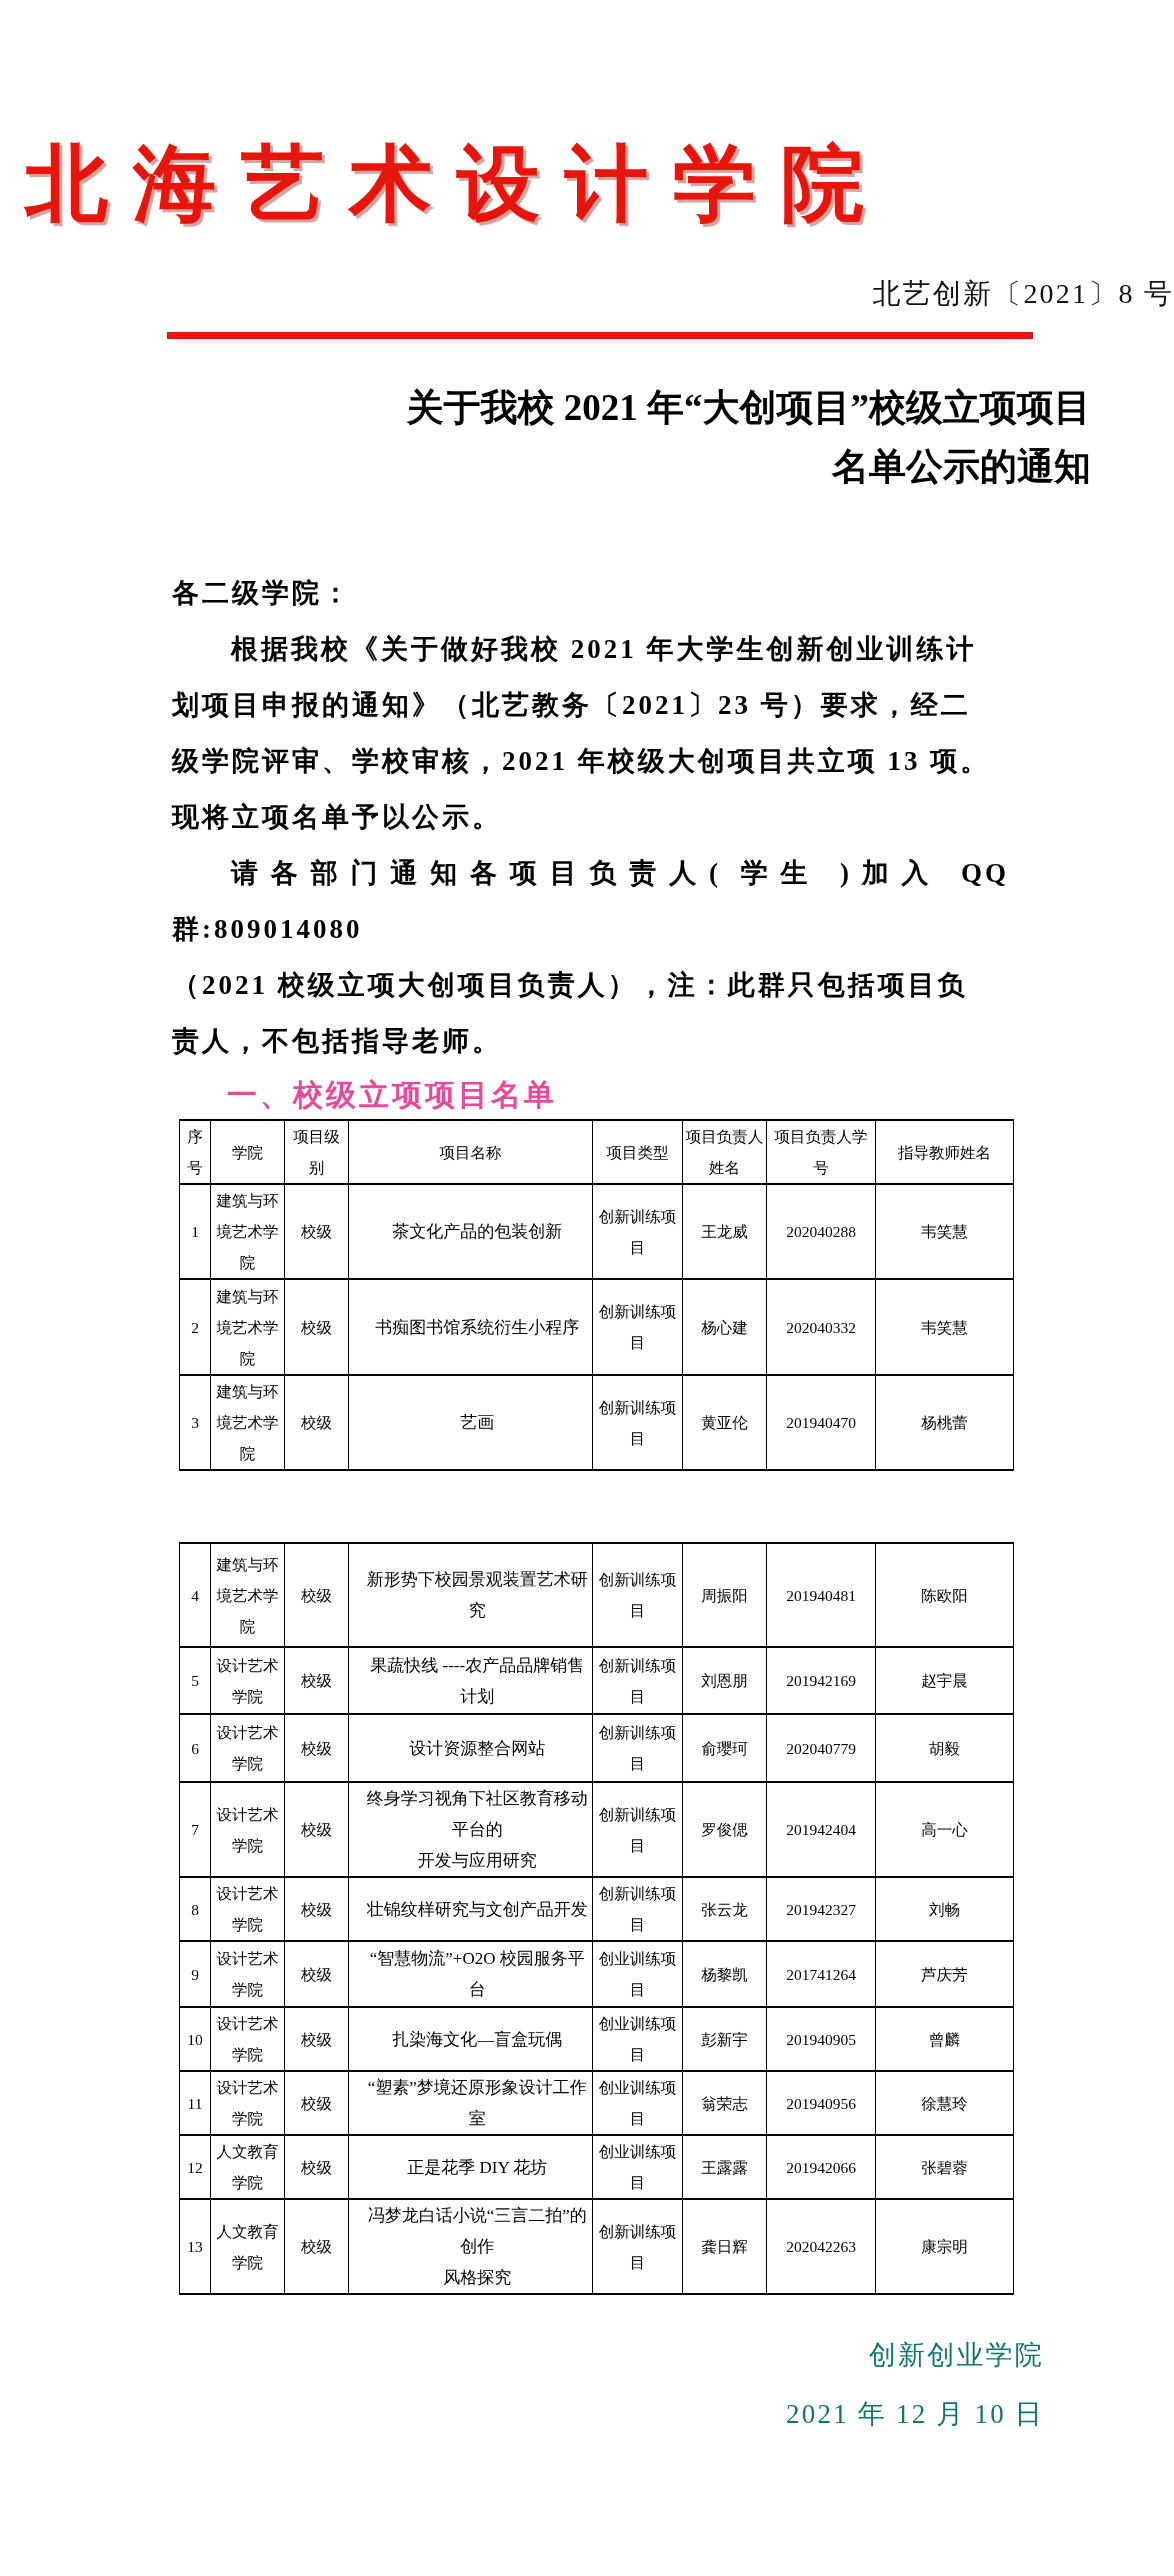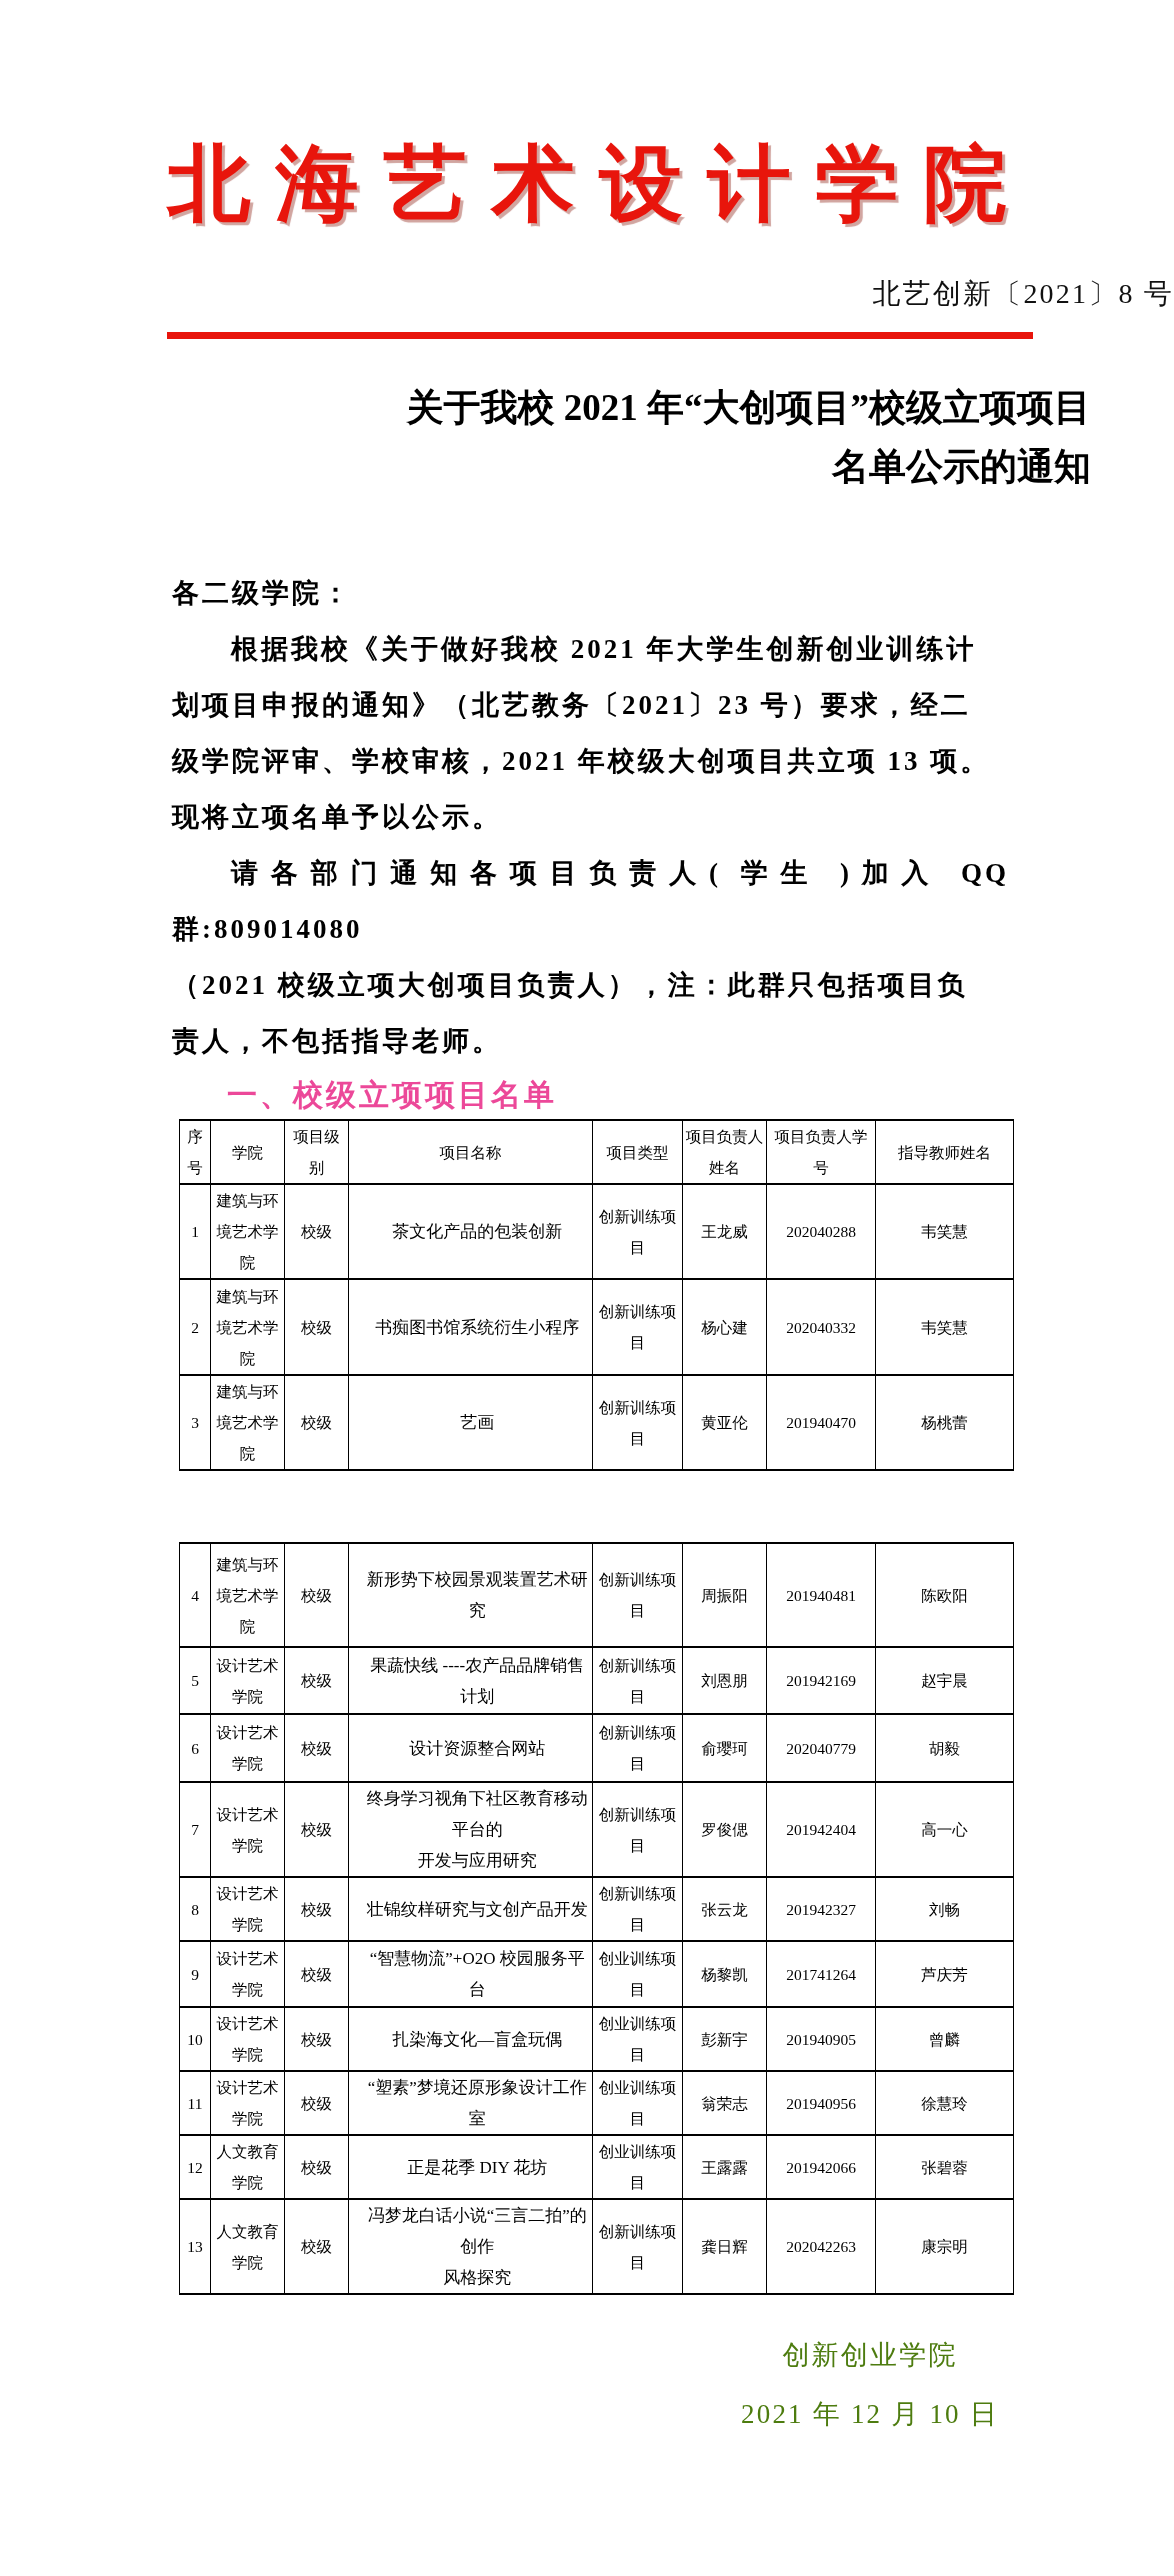--- a/index.html
+++ b/index.html
@@ -14,7 +14,6 @@
   
   .school-title{
     position:absolute;top:132px;left:0;width:1174px;
-    text-align:center;
     font-size:83px;font-weight:bold;line-height:104px;
     letter-spacing:25px;text-indent:25px;
     color:#e8150c;

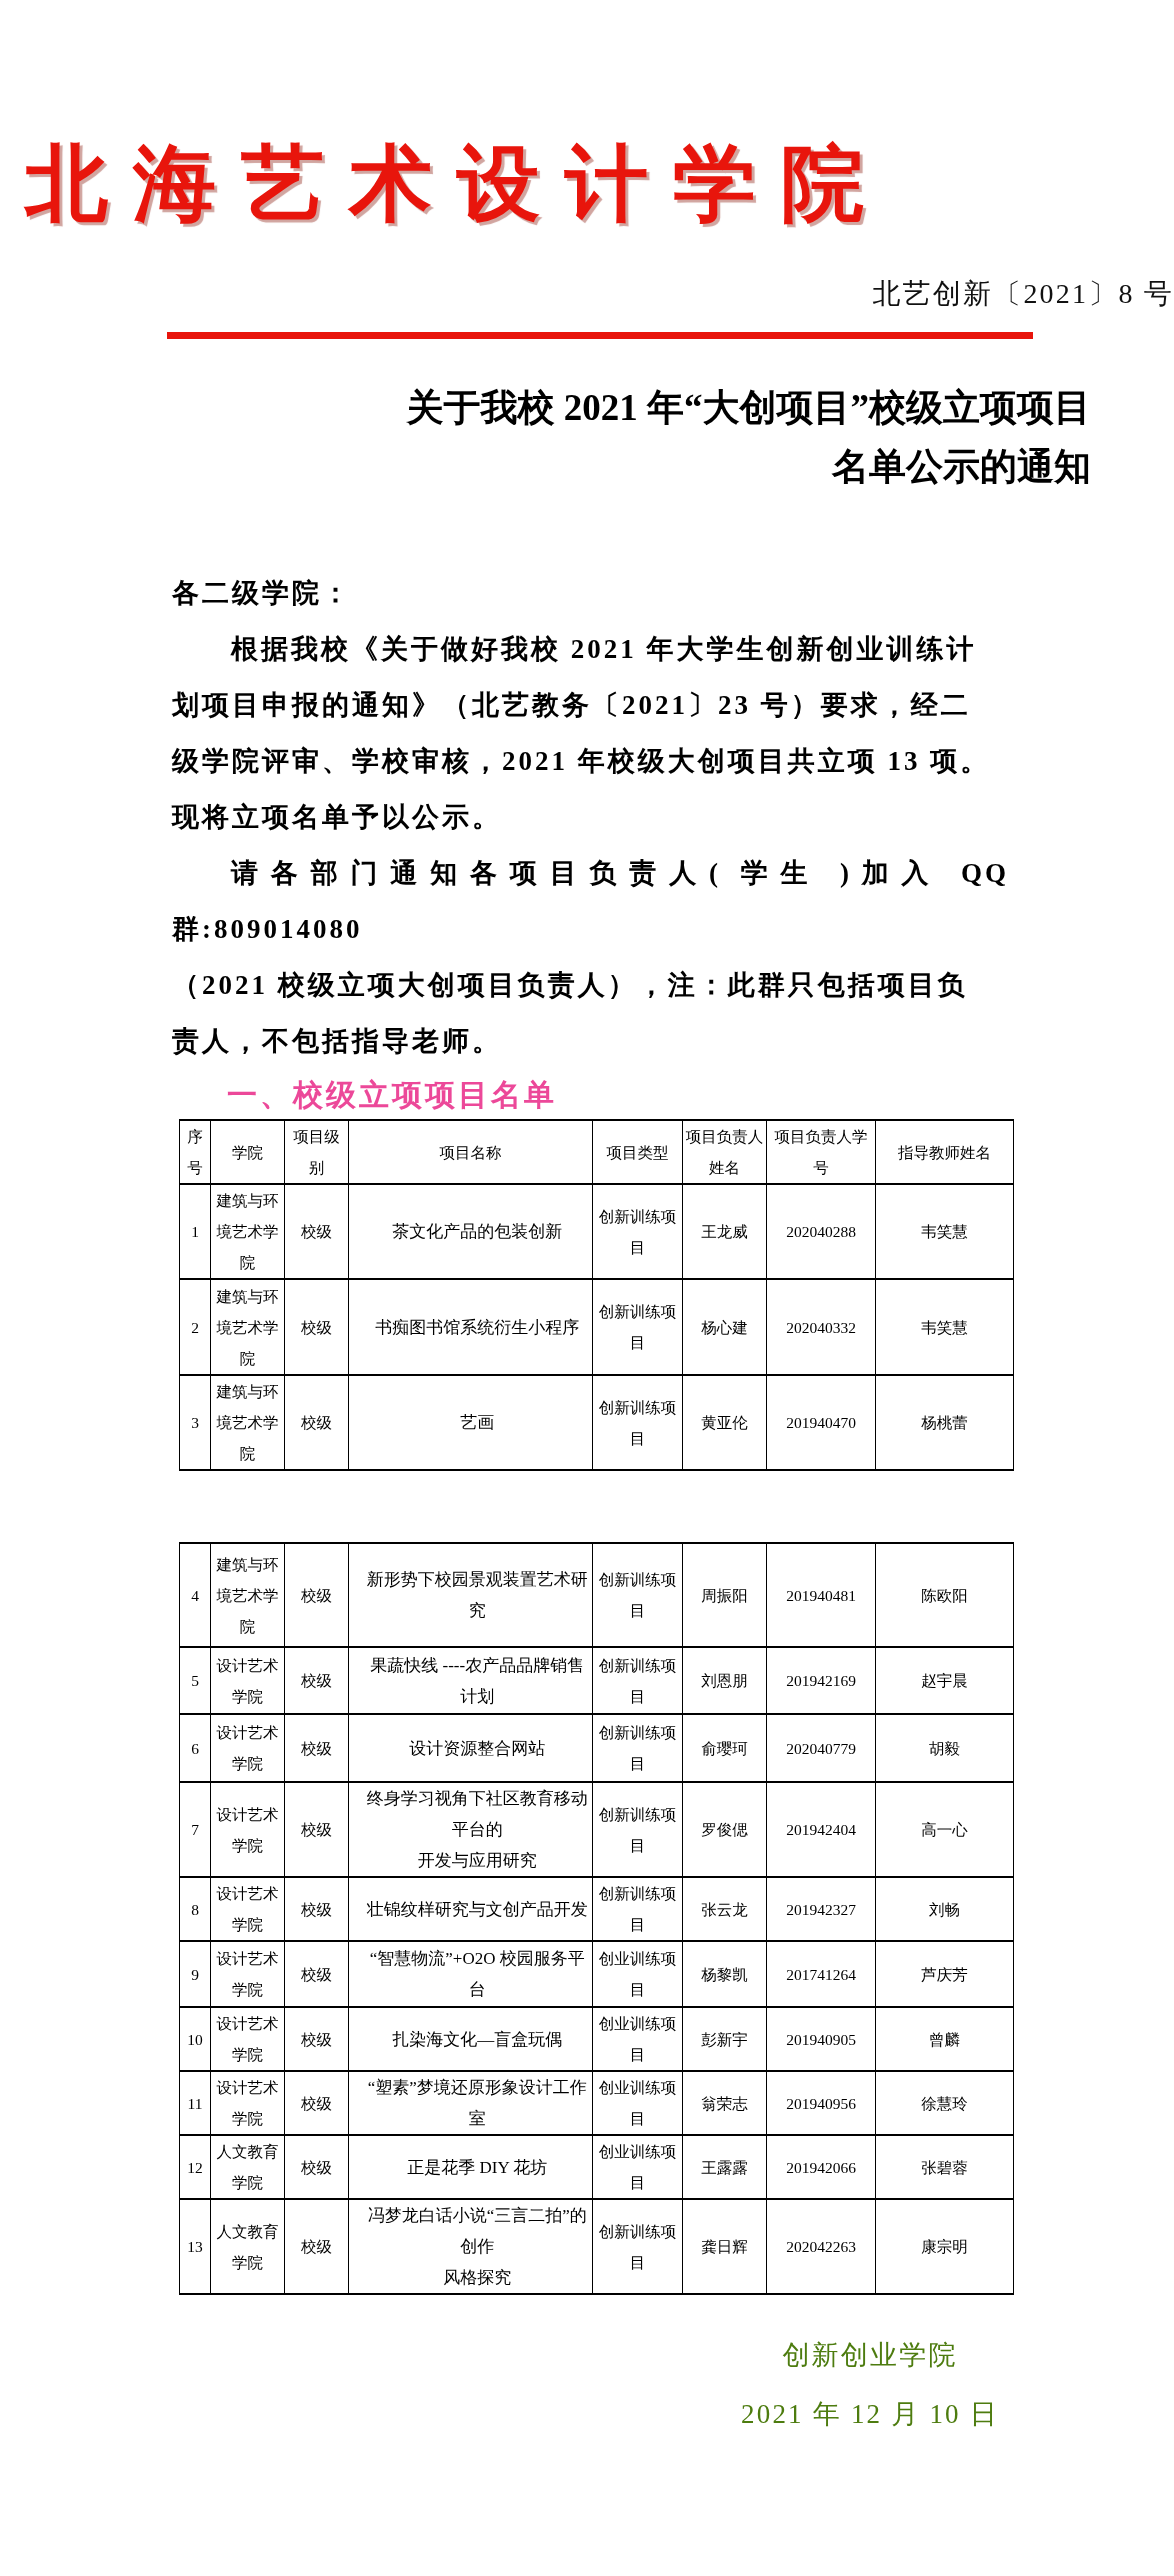--- a/index.html
+++ b/index.html
@@ -98,9 +98,9 @@
   
   .footer-block{
     position:absolute;top:2326px;left:696px;width:348px;
-    text-align:center;
+    text-align:right;
     font-size:27px;line-height:59px;letter-spacing:2.2px;
-    color:#4d7c0f;
+    color:#0f766e;
   }
   .footer-block div{white-space:nowrap;}
 </style>

